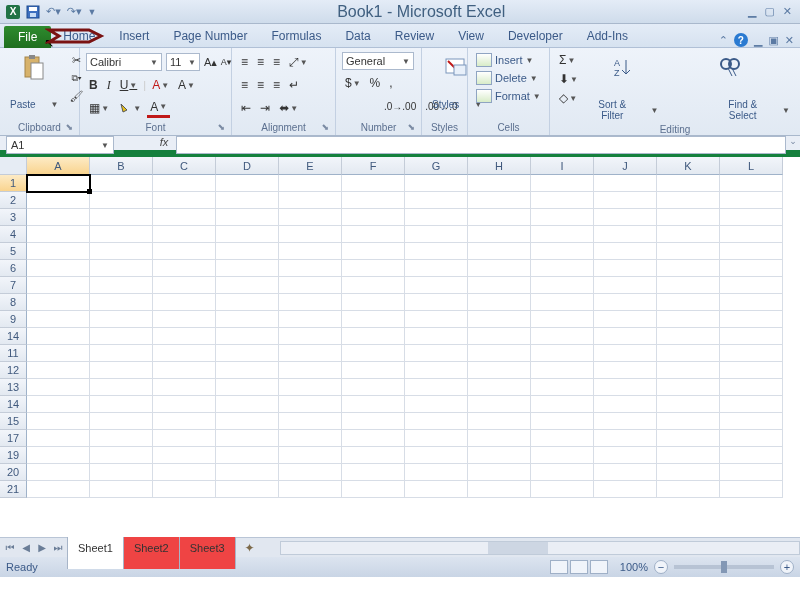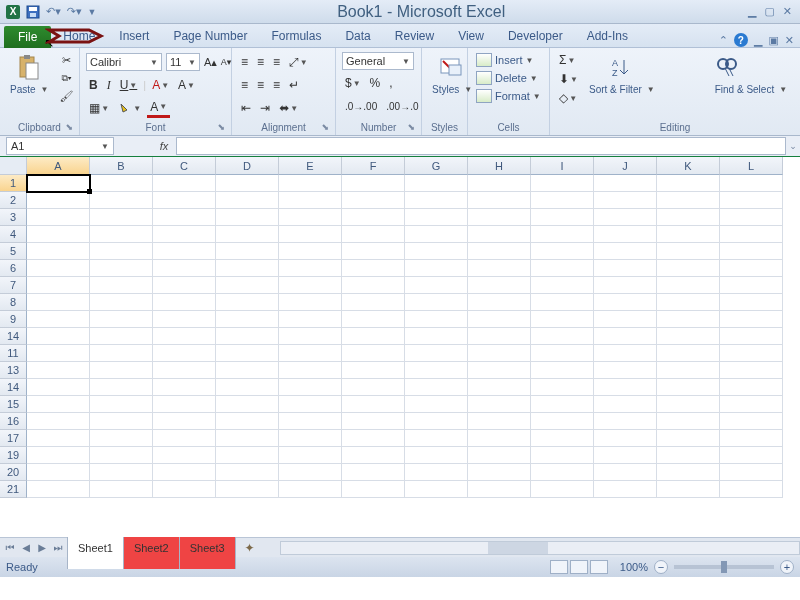--- a/index.html
+++ b/index.html
@@ -31,7 +31,7 @@
 .group-label { height:16px; text-align:center; font-size:10px; color:#5b6f8f; position:relative; display:flex; align-items:center; justify-content:center;}
 .group-label .launcher { position:absolute; right:0; font-size:9px; color:#7a8aa3;}
 .big-btn { display:flex; flex-direction:column; align-items:center; gap:2px; padding:2px 4px; cursor:pointer;}
-.big-btn .lbl { font-size:10px; color:#3b5a88; display:flex; align-items:center; gap:5px;}
+.big-btn .lbl { font-size:10px; color:#3b5a88; display:flex; align-items:center; gap:15px;margin-top:15px;}
 .icon-box { width:28px; height:28px; display:flex; align-items:center; justify-content:center;}
 .mini-col { display:flex; flex-direction:column; gap:2px; }
 .mini-btn { width:20px; height:16px; display:flex; align-items:center; justify-content:center; cursor:pointer; font-size:11px;}

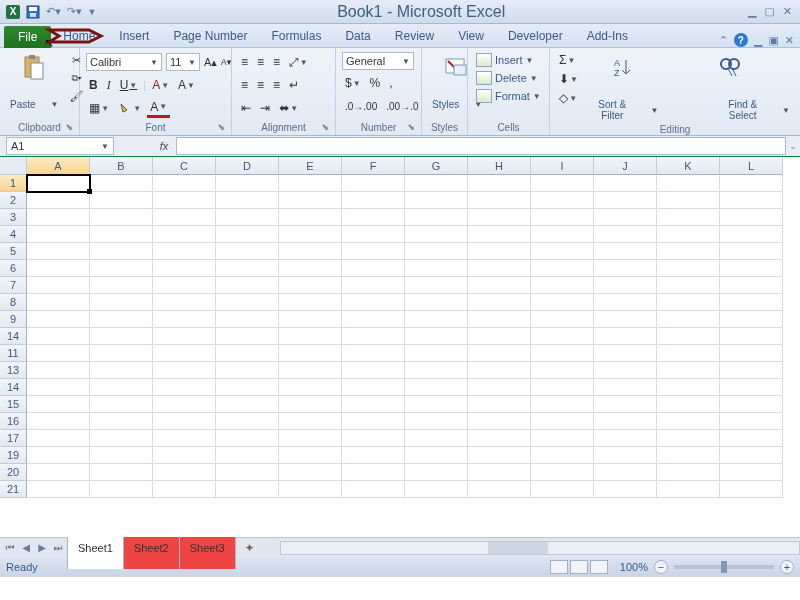--- a/index.html
+++ b/index.html
@@ -264,7 +264,7 @@
         <span class="tbtn">,</span>
       </div>
       <div class="btn-row">
-        <span class="tbtn" style="font-size:10px;">.0→.00</span>
+        <span class="tbtn" style="font-size:10px;margin-left:39px;">.0→.00</span>
         <span class="tbtn" style="font-size:10px;">.00→.0</span>
       </div>
     </div>

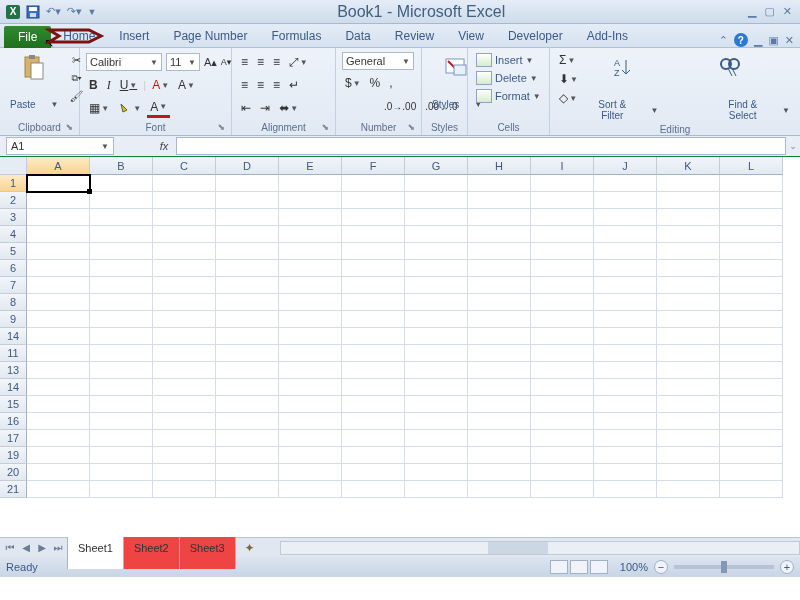--- a/index.html
+++ b/index.html
@@ -49,7 +49,7 @@
 .cell-btn .ic { width:16px; height:14px; border:1px solid #8fa4c2; background:linear-gradient(#fff,#d8ecc8);}
 
 
-.fbar { height:21px; background:#e9eef6; display:flex; align-items:center; border-bottom:1px solid #15803d;}
+.fbar { height:21px; background:#e9eef6; display:flex; border-bottom:7px solid #15803d;}
 .namebox { width:108px; border:1px solid #abb9cd; background:#fff; margin-left:6px; height:18px; display:flex; align-items:center; padding:0 4px; font-size:11px; justify-content:space-between;}
 .fx { width:20px; text-align:center; font-style:italic; color:#444; font-size:11px; margin-left:40px;}
 .formula-input { flex:1; border:1px solid #abb9cd; background:#fff; height:18px; margin-left:2px;}

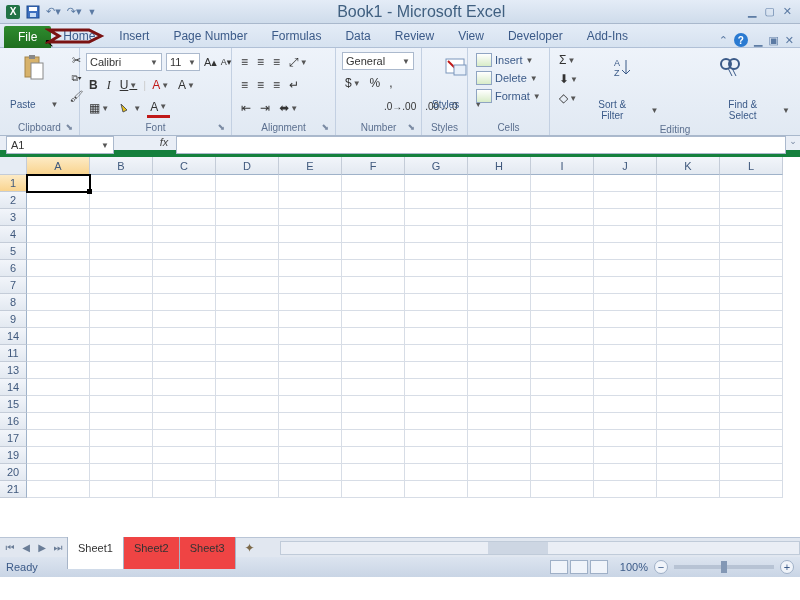--- a/index.html
+++ b/index.html
@@ -556,6 +556,21 @@
         <div class="cell"></div>
       </div>
       <div class="row">
+        <div class="row-h">12</div>
+        <div class="cell"></div>
+        <div class="cell"></div>
+        <div class="cell"></div>
+        <div class="cell"></div>
+        <div class="cell"></div>
+        <div class="cell"></div>
+        <div class="cell"></div>
+        <div class="cell"></div>
+        <div class="cell"></div>
+        <div class="cell"></div>
+        <div class="cell"></div>
+        <div class="cell"></div>
+      </div>
+      <div class="row">
         <div class="row-h">13</div>
         <div class="cell"></div>
         <div class="cell"></div>

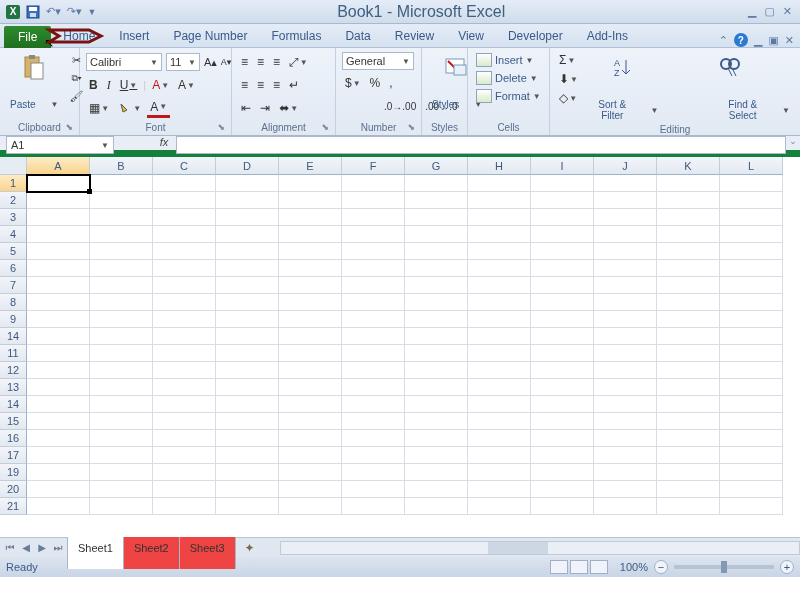--- a/index.html
+++ b/index.html
@@ -616,21 +616,6 @@
         <div class="cell"></div>
       </div>
       <div class="row">
-        <div class="row-h">16</div>
-        <div class="cell"></div>
-        <div class="cell"></div>
-        <div class="cell"></div>
-        <div class="cell"></div>
-        <div class="cell"></div>
-        <div class="cell"></div>
-        <div class="cell"></div>
-        <div class="cell"></div>
-        <div class="cell"></div>
-        <div class="cell"></div>
-        <div class="cell"></div>
-        <div class="cell"></div>
-      </div>
-      <div class="row">
         <div class="row-h">17</div>
         <div class="cell"></div>
         <div class="cell"></div>

